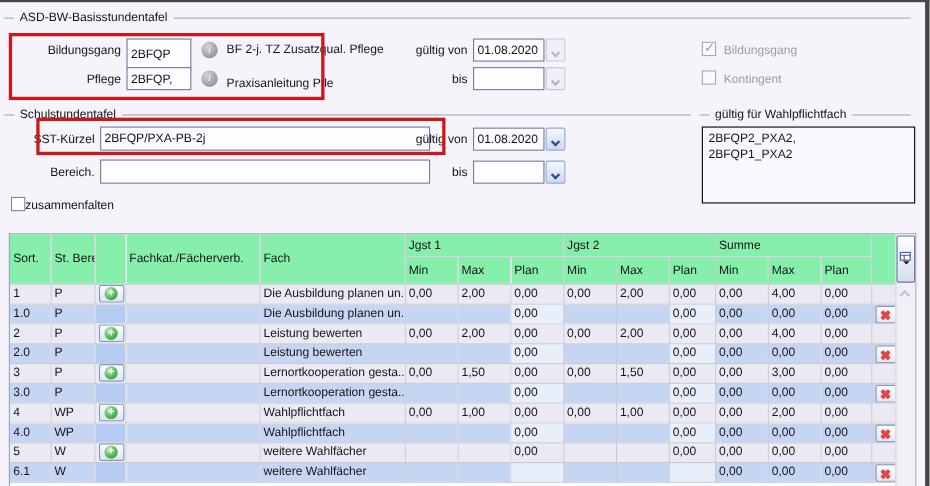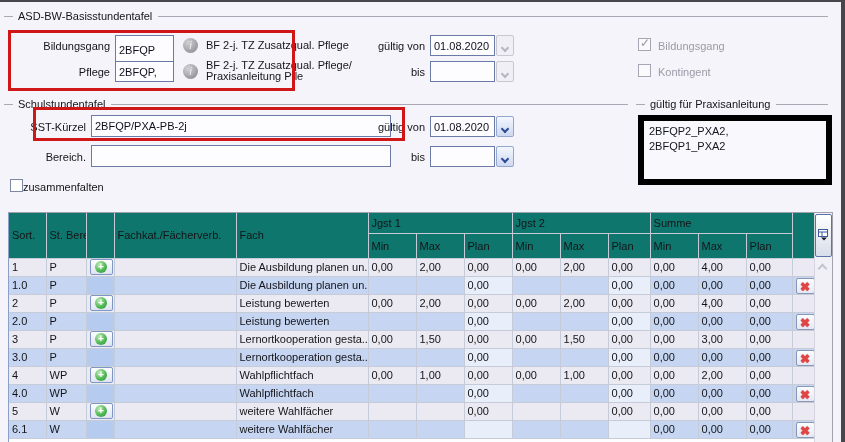--- a/index.html
+++ b/index.html
@@ -119,7 +119,6 @@
   <label class="flabel" style="left:10px;top:64px;width:100px">Pflege</label>
   <input class="tbox" style="left: 115px; top: 59px; width: 59px; height: 21px;" readonly="" value="2BFQP,">
   <span class="info-orb" style="left:183px;top:62px">i</span>
-  <div class="desc" style="left:206px;top:58px">BF 2-j. TZ Zusatzqual. Pflege/</div>
   <div class="desc" style="left:206px;top:69px">Praxisanleitung Pfle</div>
 
   <label class="flabel" style="left:345px;top:38px;width:80px">gültig von</label>

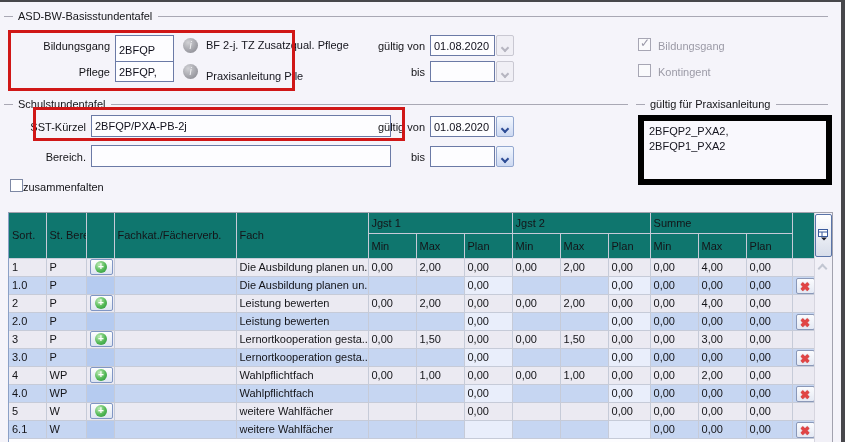--- a/index.html
+++ b/index.html
@@ -165,7 +165,7 @@
 
   <div class="grp-title" style="left:636px;top:96px;right:13px">
     <span class="grp-dash"></span>
-    <span class="grp-text">gültig für Praxisanleitung</span>
+    <span class="grp-text">gültig für Wahlpflichtfach</span>
     <span class="grp-line"></span>
   </div>
   <div class="kg-box" style="left:638px;top:113px;width:194px;height:70px">

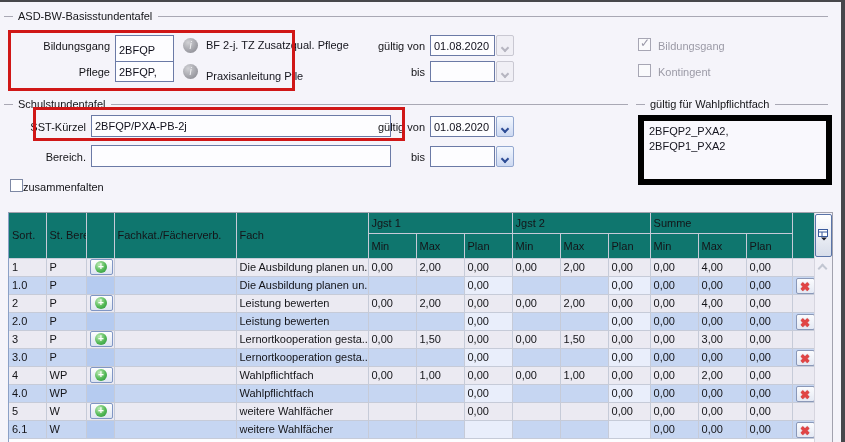--- a/index.html
+++ b/index.html
@@ -47,7 +47,7 @@
   .cb-label.off{color:#9b9aa6;}
   
   .kg-box{
-    position:absolute;border:6px solid #000000;background:#f9f8fd;
+    position:absolute;border:1px solid #000000;background:#f9f8fd;
     padding:3px 5px;line-height:15px;color:#15151f;
   }
   

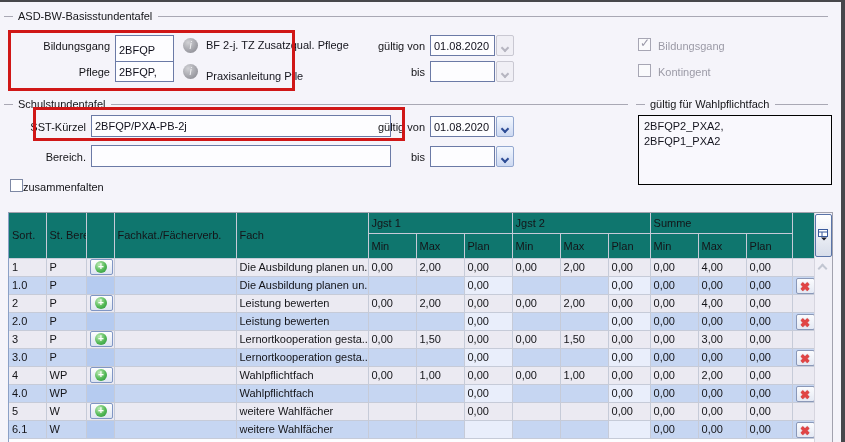--- a/index.html
+++ b/index.html
@@ -63,7 +63,7 @@
     font-weight:normal;font-size:11px;overflow:hidden;white-space:nowrap;
     padding:0 0 0 3px;text-align:left;
   }
-  thead th{background:#0f766e;border-right-color:#c2c2ce;border-bottom-color:#b6b6c2;}
+  thead th{background:#86efac;border-right-color:#c2c2ce;border-bottom-color:#b6b6c2;}
   th.h-group{text-align:center;height:20px;padding:0;}
   th.h-sub{height:25px;vertical-align:middle;}
   th.prewrap{white-space:pre-line;line-height:12px;}

